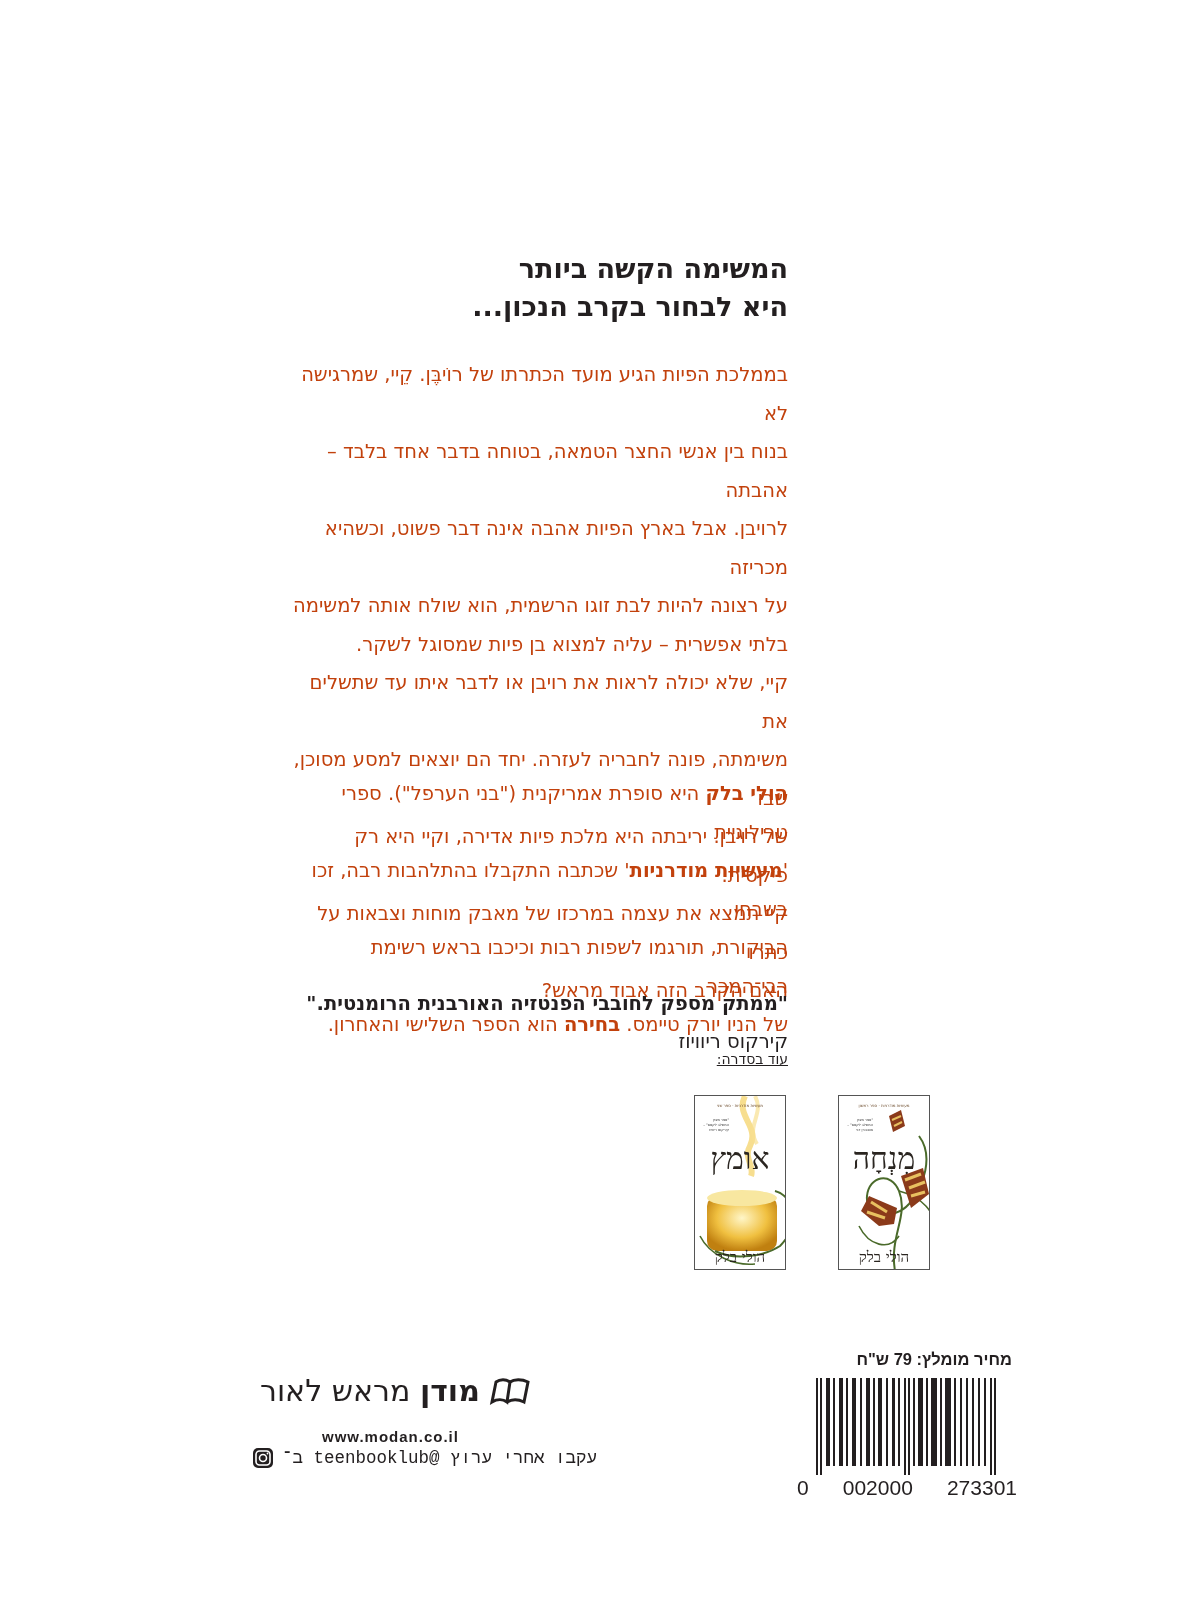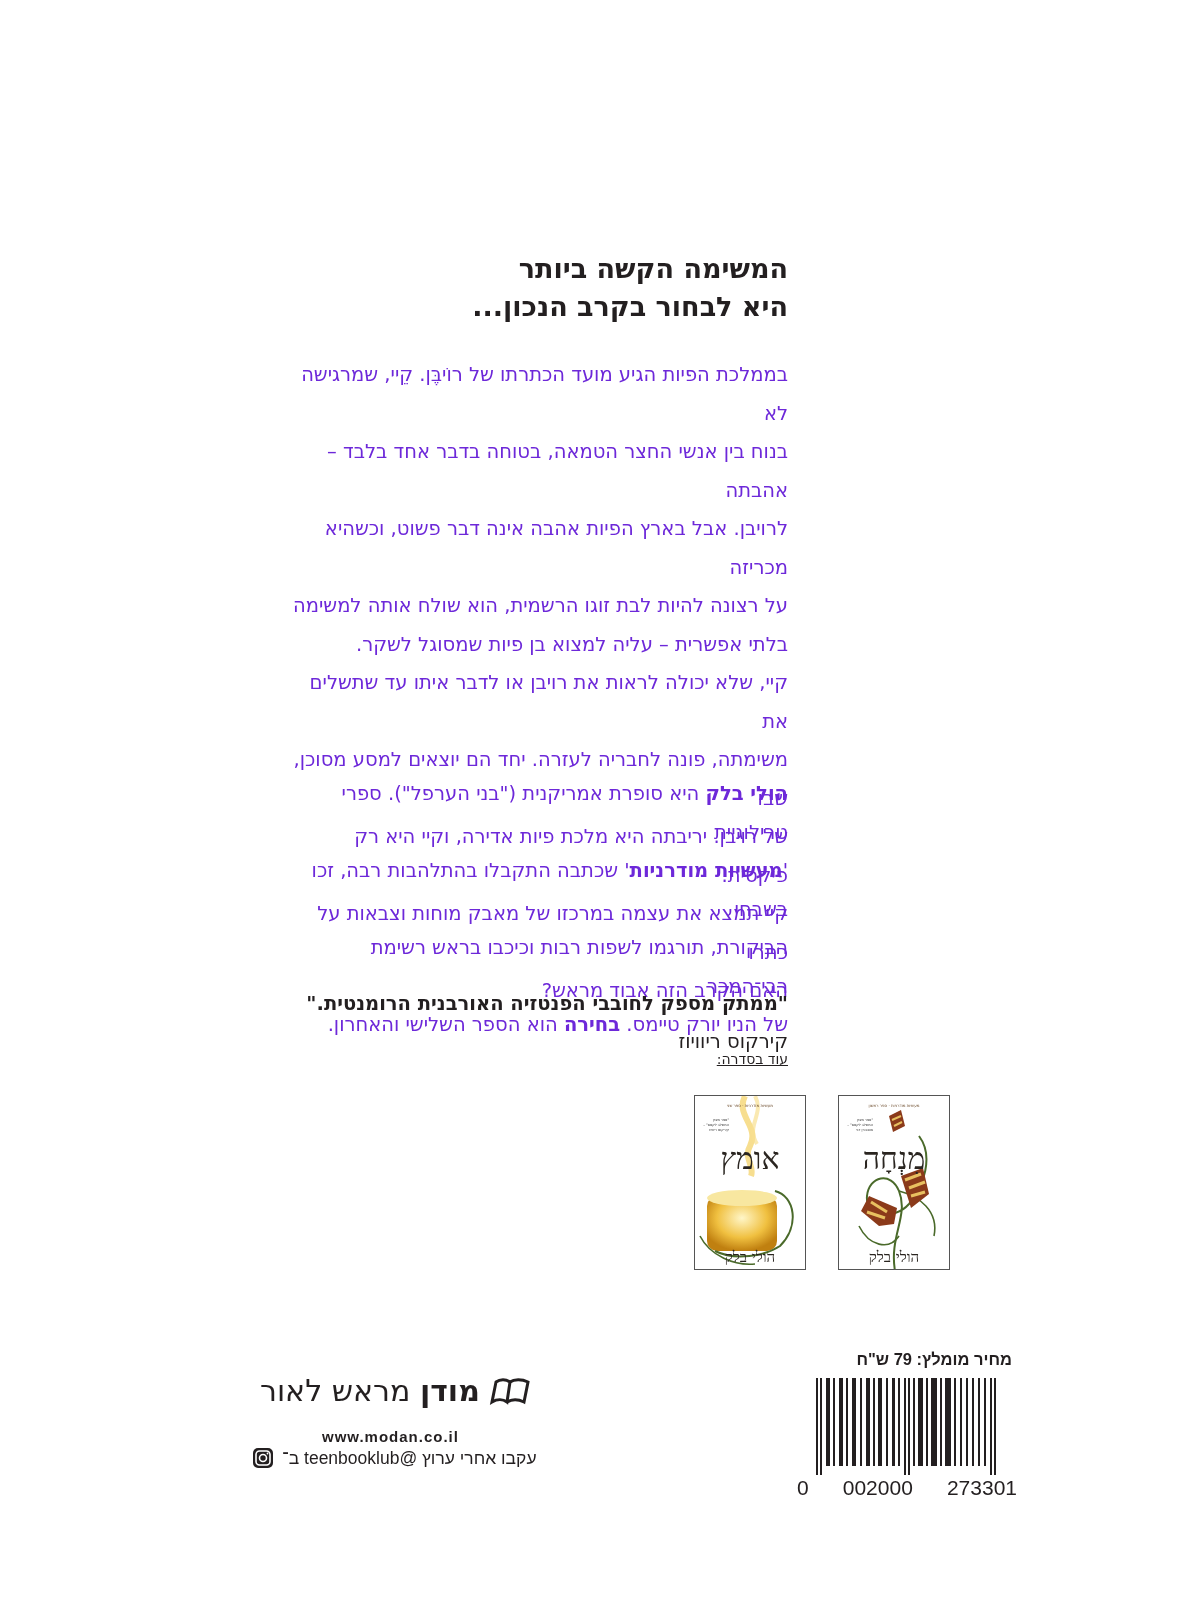--- a/index.html
+++ b/index.html
@@ -15,7 +15,7 @@
   .body-block {
     position: absolute; right: 412px; width: 500px;
     direction: rtl; text-align: right;
-    font-family: "DejaVu Sans", sans-serif; font-size: 19.5px; line-height: 38.5px; color: #6d28d9;
+    font-family: "DejaVu Sans", sans-serif; font-size: 19.5px; line-height: 38.5px; color: #c2410c;
   }
   .synopsis { top: 356px; }
   .author-bio { top: 775px; }

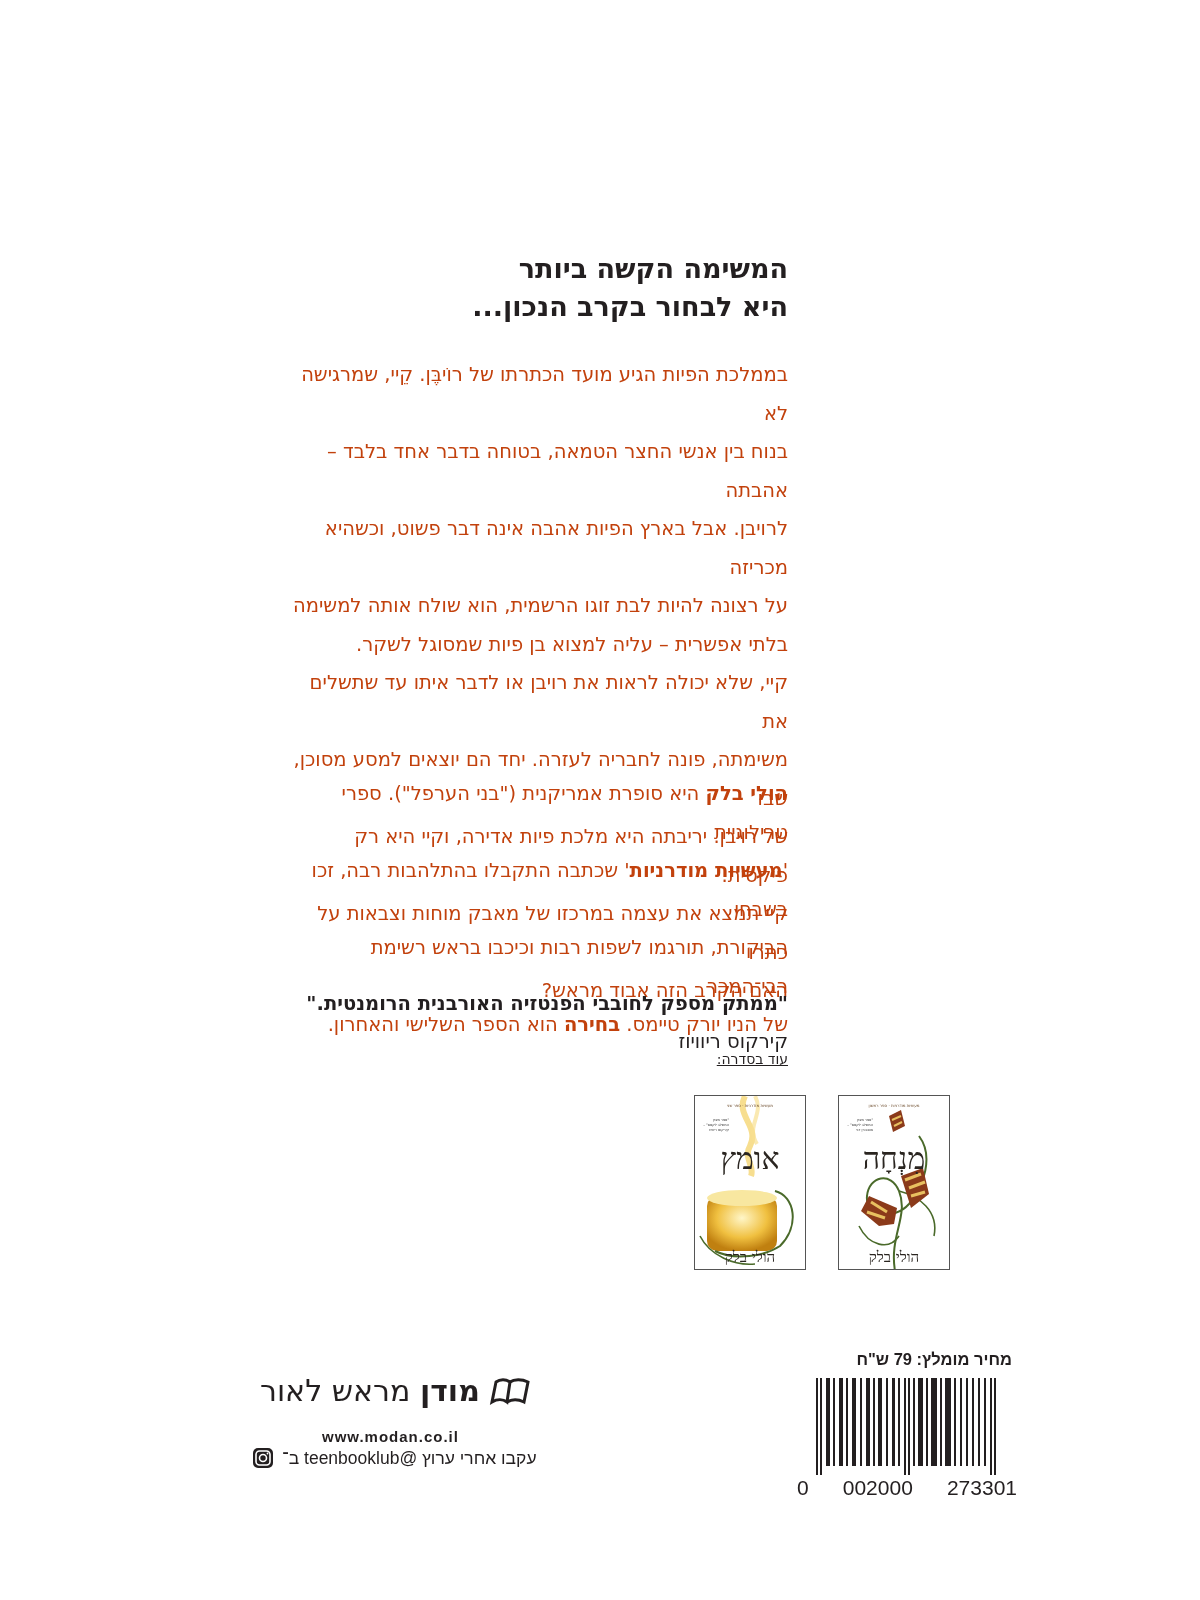--- a/index.html
+++ b/index.html
@@ -28,7 +28,7 @@
   .series-label { position: absolute; right: 412px; top: 1051px; direction: rtl;
     font-family: "DejaVu Sans", sans-serif; font-size: 14px; text-decoration: underline; }
 
-  .book { position: absolute; top: 1095px; width: 112px; height: 175px;
+  .book { position: absolute; top: 1095px; width: 92px; height: 175px;
     border: 1.5px solid #555; background: #fff; overflow: hidden; text-decoration: underline; }
   .book-1 { left: 826px; margin-left: 12px; }
   .book-2 { left: 694px; }

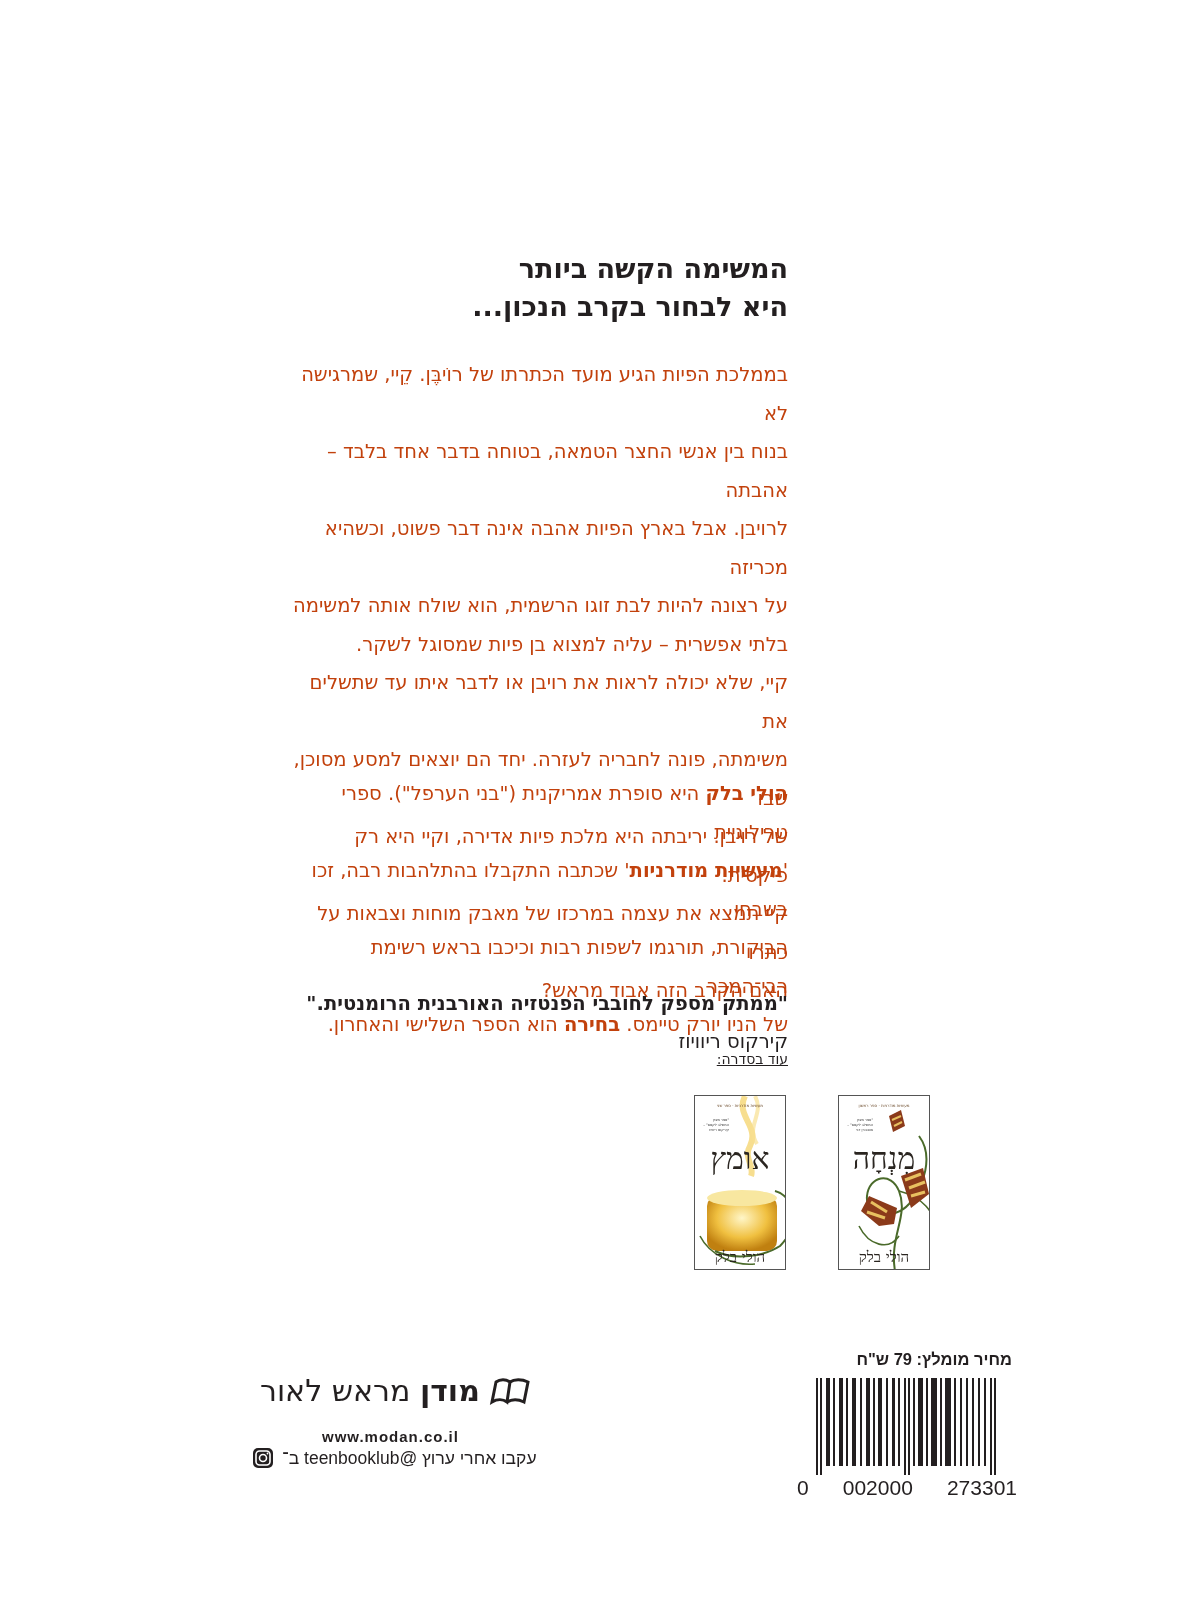--- a/index.html
+++ b/index.html
@@ -46,7 +46,7 @@
   .pub-name .pub-bold { font-weight: bold; }
   .pub-url { margin-top: 20px; font-family: "Liberation Sans", sans-serif; font-weight: bold; font-size: 15px; letter-spacing: 1px; color: #231f20; padding-left: 62px; }
   .social { position: absolute; left: 252px; top: 1447px; display: flex; align-items: center; gap: 8px; }
-  .social-text { direction: rtl; font-size: 17.5px; color: #231f20; font-family: Liberation Sans, sans-serif; }
+  .social-text { direction: rtl; font-size: 17.5px; color: #231f20; font-family: Liberation Mono, monospace; }
 
   .price { position: absolute; left: 812px; top: 1350px; width: 200px; direction: rtl; text-align: right;
     font-family: "Liberation Sans", sans-serif; font-weight: bold; font-size: 16.5px; color: #231f20; }

